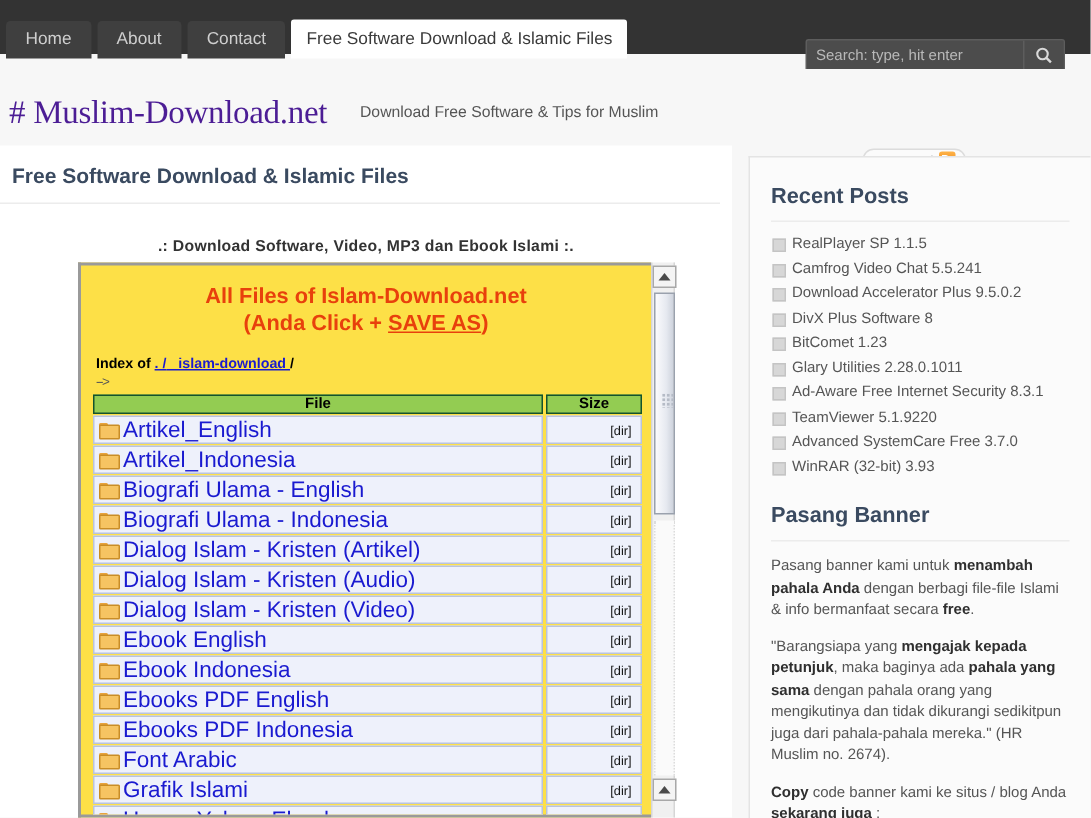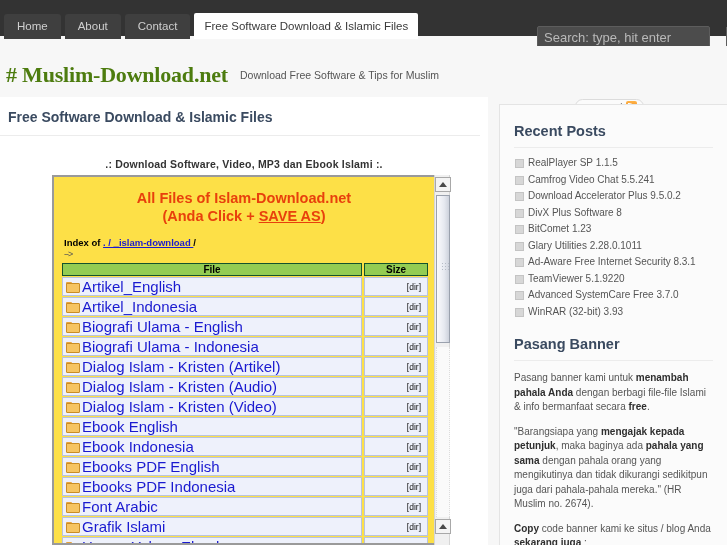--- a/index.html
+++ b/index.html
@@ -36,7 +36,7 @@
   }
   .searchwrap input{
     flex:1; background:transparent; border:0; outline:0;
-    color:#cfcfcf; font-size:13px; padding:0 6px;
+    color:#cfcfcf; font-size:10px; padding:0 6px;
     font-family:"Liberation Sans", sans-serif;
   }
   .searchwrap input::placeholder{ color:#b9b9b9; }

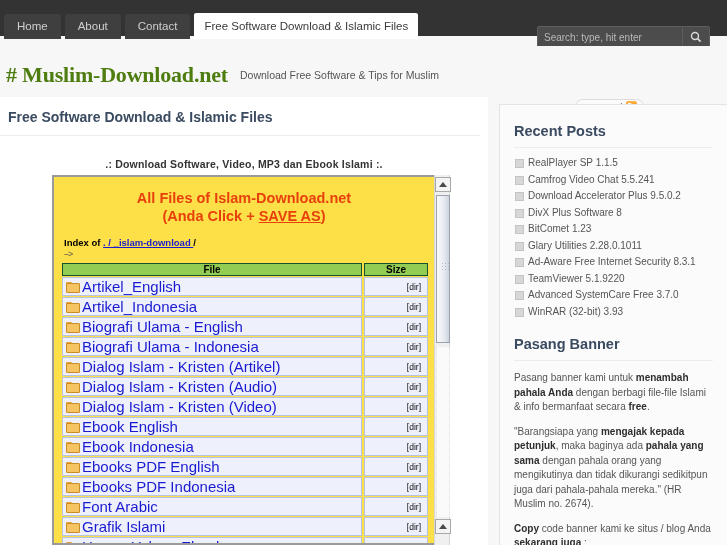--- a/index.html
+++ b/index.html
@@ -52,7 +52,7 @@
   .sitetitle{
     position:absolute; left:6px; top:62px;
     font-family:"Liberation Serif", serif;
-    font-size:22px; font-weight:bold; color:#4d7c0f; letter-spacing:-.2px;
+    font-size:22px; font-weight:normal; color:#4c1d95; letter-spacing:-.2px;
   }
   .sitetag{
     position:absolute; left:240px; top:69px;

